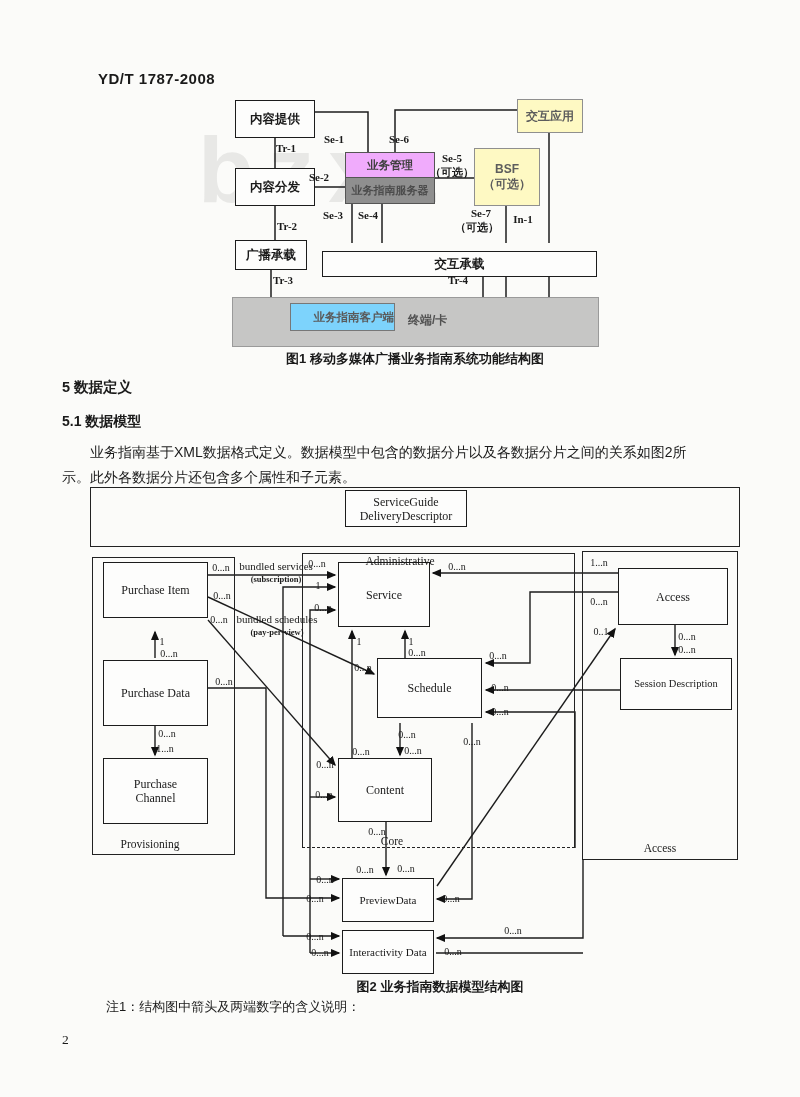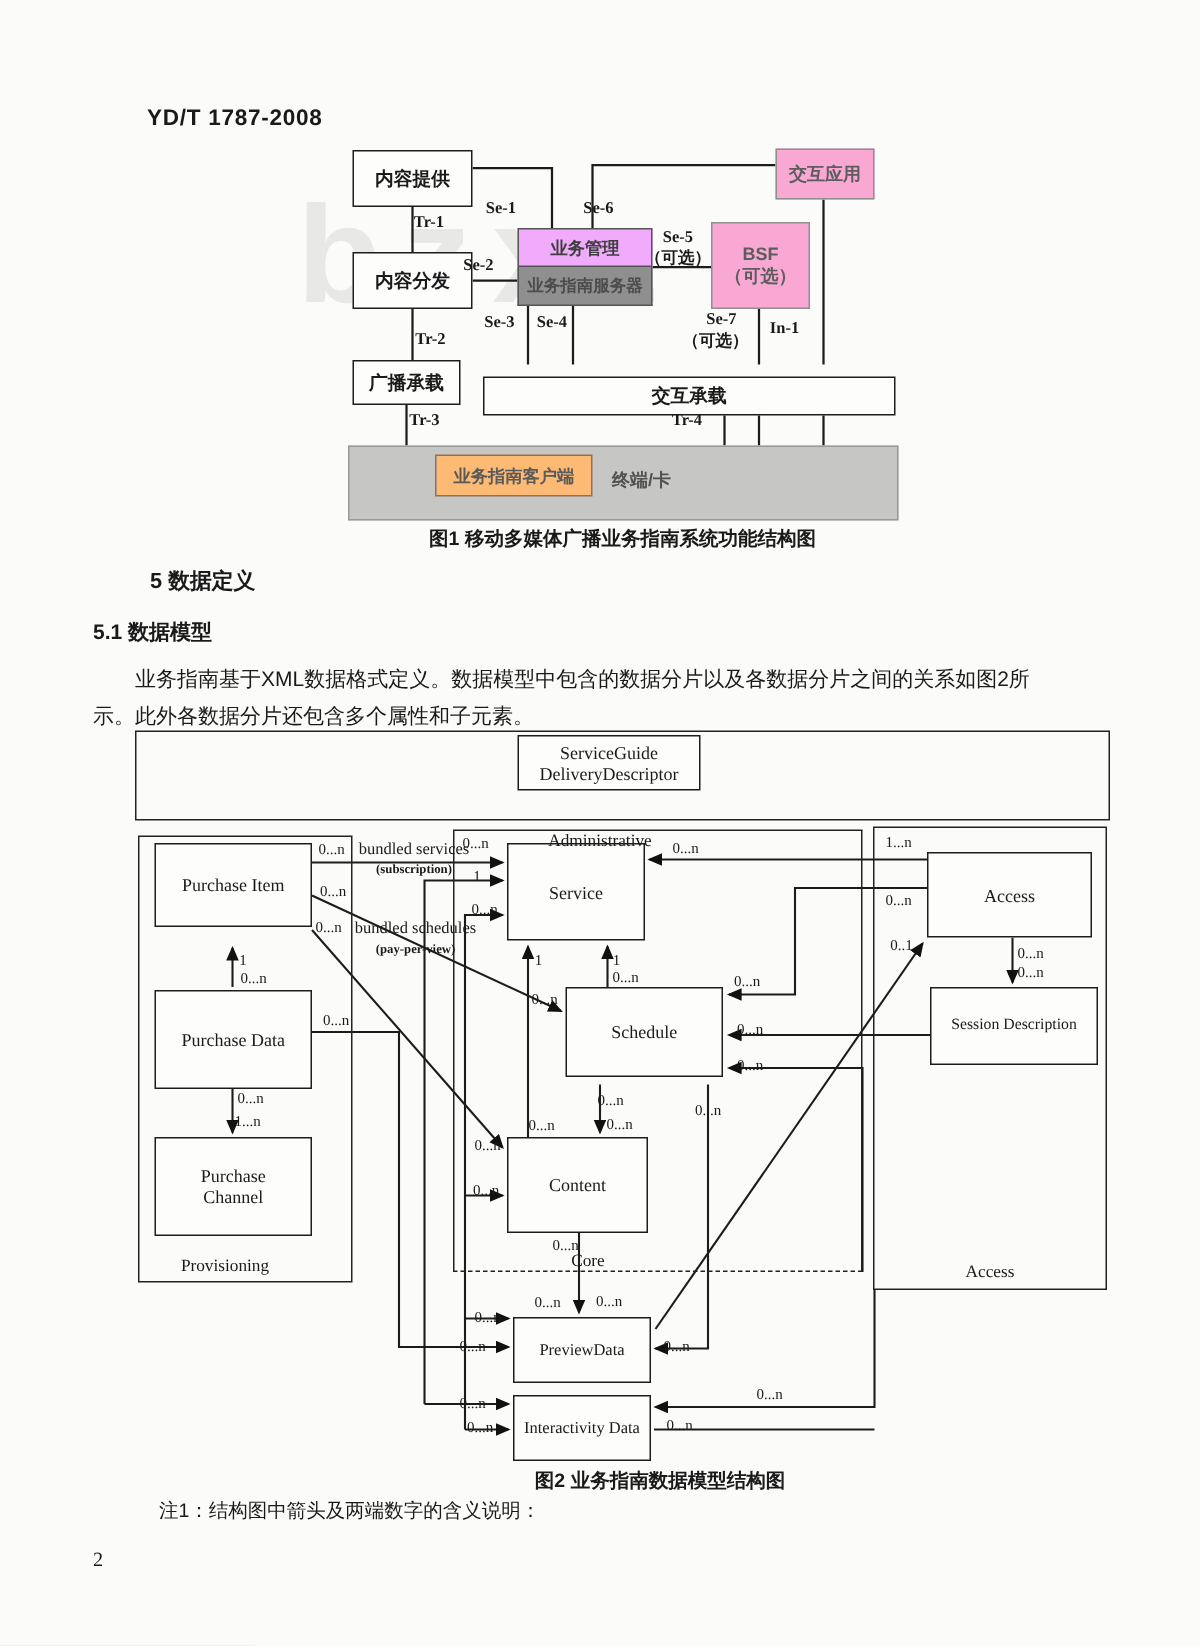--- a/index.html
+++ b/index.html
@@ -23,7 +23,7 @@
   
   .b{display:flex;align-items:center;justify-content:center;text-align:center;z-index:2;box-sizing:border-box;}
   .f1w{background:#fdfdfc;border:1.6px solid #1c1c1c;font-weight:bold;font-size:12.5px;}
-  .f1g{background:#f9a8d4;border:1px solid #8f8f8f;color:#5d5d5d;font-weight:bold;font-size:12px;}
+  .f1g{background:#fef9c3;border:1px solid #8f8f8f;color:#5d5d5d;font-weight:bold;font-size:12px;}
   .f1mgmt{background:#f0abfc;border:1.4px solid #555;color:#3f3f3f;font-weight:bold;font-size:11.5px;}
   .f1srv{background:#8f8f8f;border:1.4px solid #555;border-top:none;color:#4c4c4c;font-weight:bold;font-size:11px;}
   .f1term{background:#c6c6c5;border:1.2px solid #9a9a9a;z-index:2;}

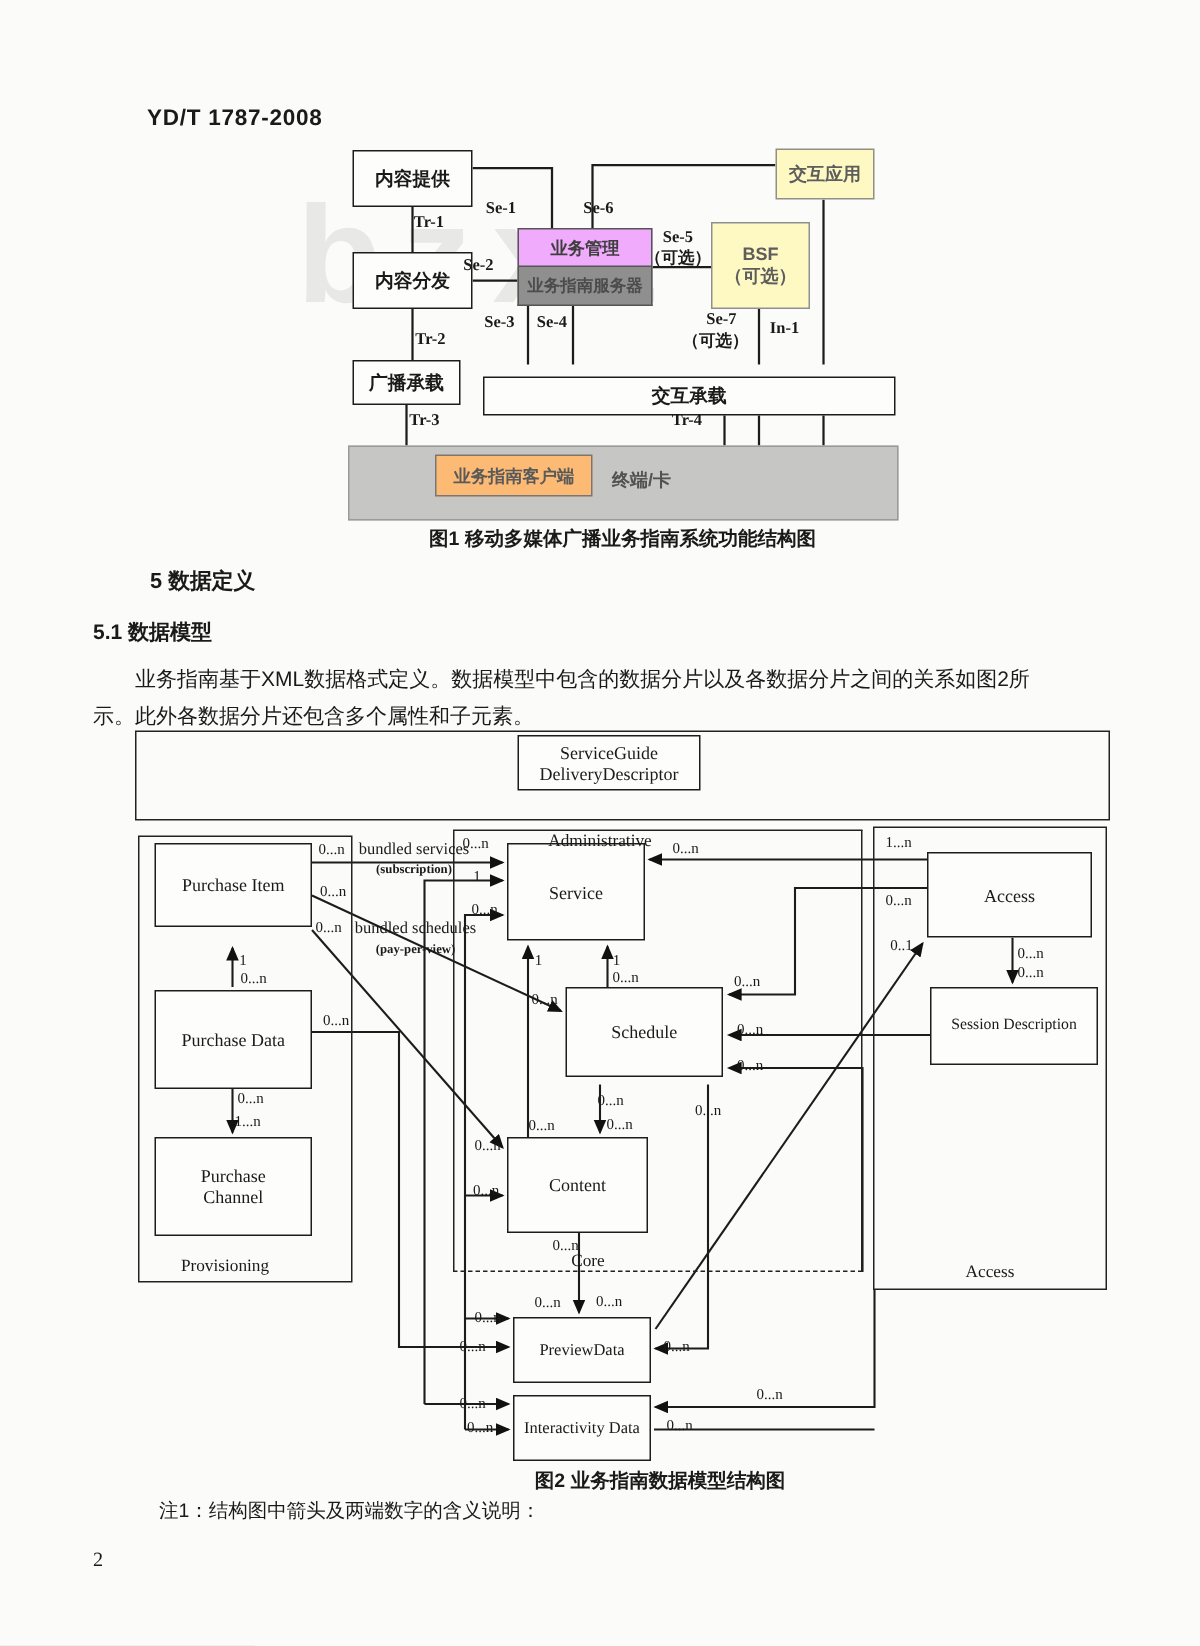--- a/index.html
+++ b/index.html
@@ -27,7 +27,7 @@
   .f1mgmt{background:#f0abfc;border:1.4px solid #555;color:#3f3f3f;font-weight:bold;font-size:11.5px;}
   .f1srv{background:#8f8f8f;border:1.4px solid #555;border-top:none;color:#4c4c4c;font-weight:bold;font-size:11px;}
   .f1term{background:#c6c6c5;border:1.2px solid #9a9a9a;z-index:2;}
-  .f1client{background:#fdba74;border:1px solid #777;color:#5a5a5a;font-weight:bold;font-size:11.5px;z-index:3;}
+  .f1client{background:#7dd3fc;border:1px solid #777;color:#5a5a5a;font-weight:bold;font-size:11.5px;z-index:3;justify-content:flex-end;}
   .f1termlbl{z-index:3;color:#525252;font-weight:bold;font-size:12px;}
   
   .grp{border:1.6px solid #222;background:transparent;z-index:1;box-sizing:border-box;}

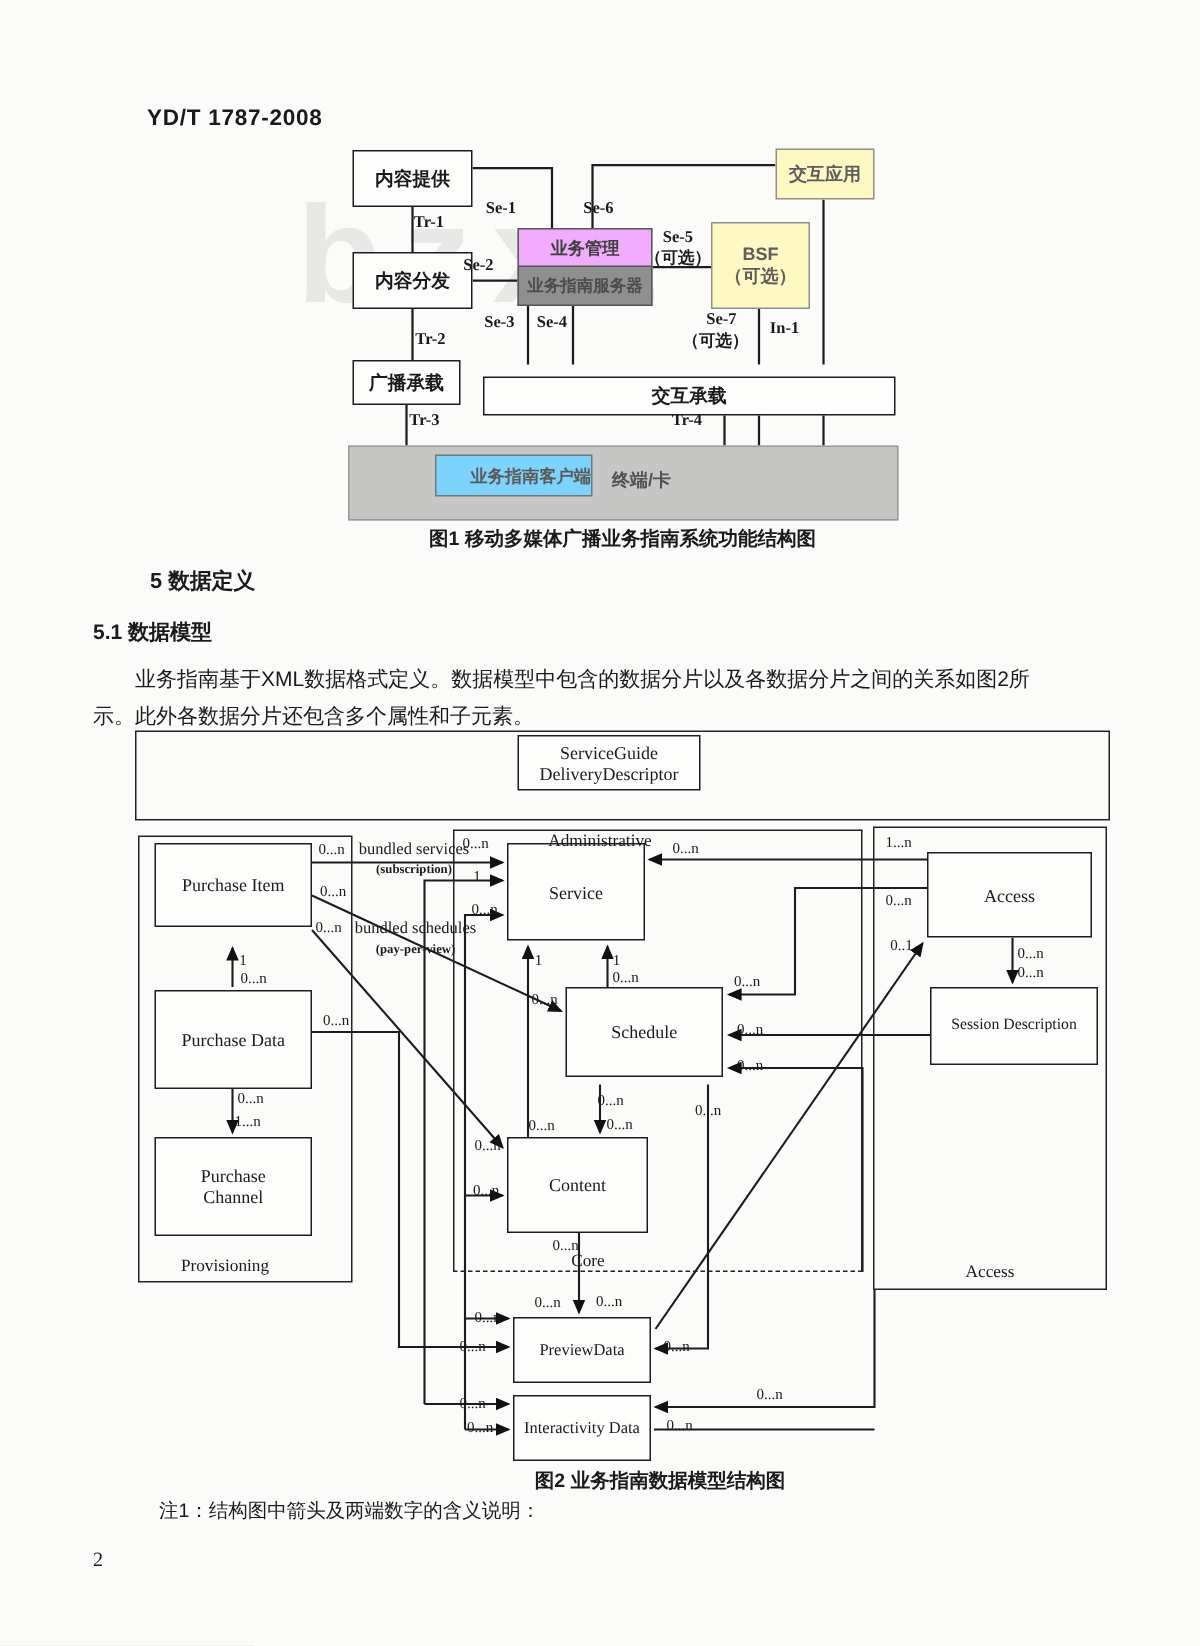--- a/index.html
+++ b/index.html
@@ -8,7 +8,7 @@
   .abs{position:absolute;}
   
   .hdr{left:62px;top:70px;font-weight:bold;font-size:15px;letter-spacing:.5px;margin-left:36px;}
-  .h5{left:62px;top:378px;font-weight:bold;font-size:14.5px;margin-left:38px;}
+  .h5{left:62px;top:378px;font-weight:bold;font-size:14.5px;}
   .h51{left:62px;top:413px;font-weight:bold;font-size:14px;}
   .para{left:62px;top:440px;width:678px;font-size:14px;line-height:25px;text-align:justify;}
   .para .indent{display:inline-block;width:28px;}

